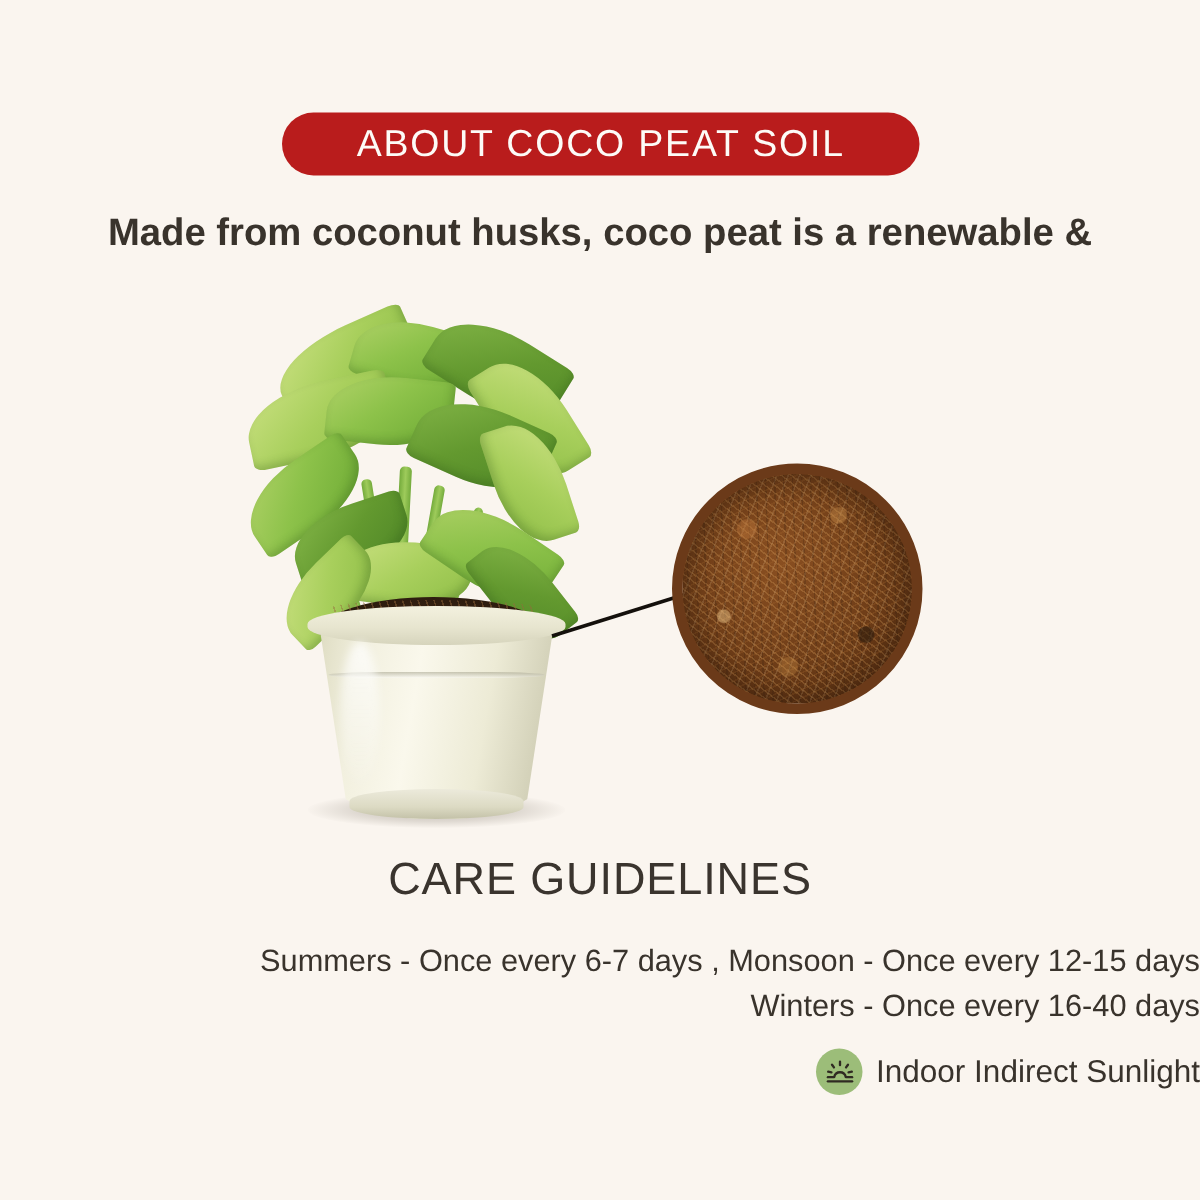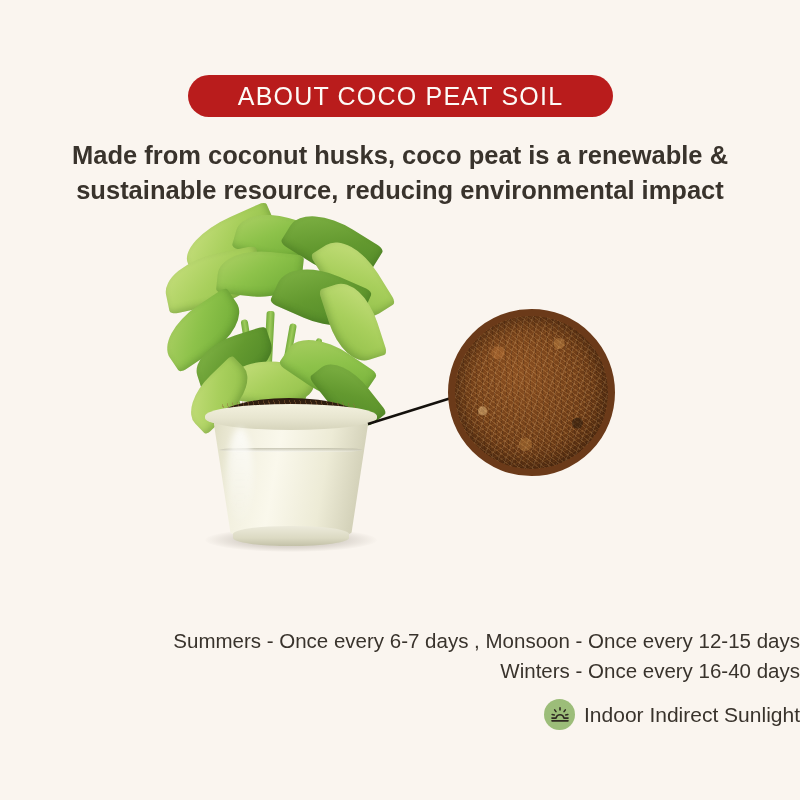--- a/index.html
+++ b/index.html
@@ -148,7 +148,6 @@
 
   <div class="subtitle">
     <span class="l1">Made from coconut husks, coco peat is a renewable &amp;</span>
-    <span class="l2">sustainable resource, reducing environmental impact</span>
   </div>
 
   <div>

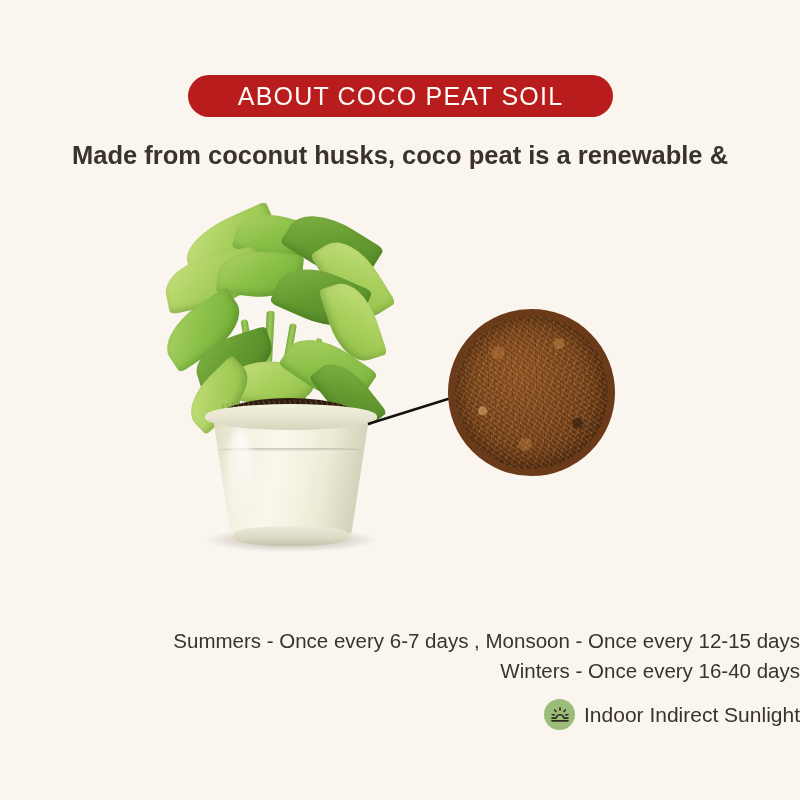--- a/index.html
+++ b/index.html
@@ -197,6 +197,7 @@
     <div class="soil-circle"></div>
   </div>
 
+  <div class="care-title">CARE GUIDELINES</div>
 
   <div class="care-lines">
     <span>Summers - Once every 6-7 days , Monsoon - Once every 12-15 days</span>

